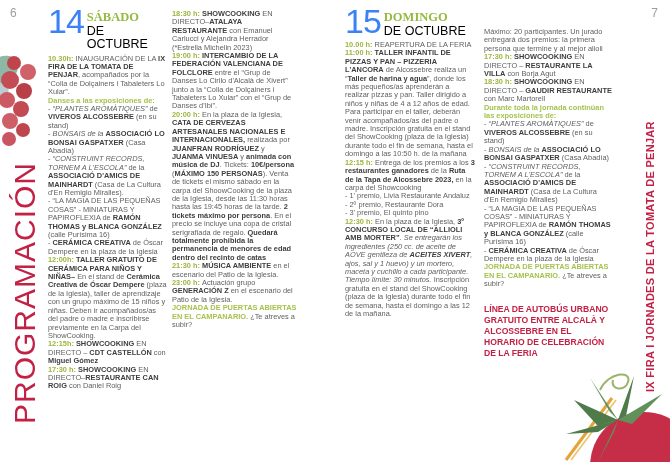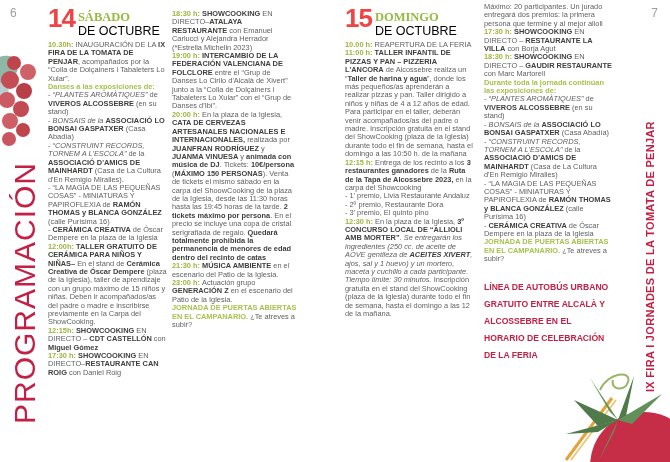--- a/index.html
+++ b/index.html
@@ -19,7 +19,7 @@
   #col3{left:345px;width:130px;}
   #col4{left:484px;top:3px;width:128px;}
   .dayhead{display:flex;align-items:flex-start;margin-bottom:3px;}
-  .daynum{font-size:26px;font-weight:bold;color:#ef4444;line-height:.82;letter-spacing:-1px;}
+  .daynum{font-size:34px;font-weight:normal;color:#3b82f6;line-height:.82;letter-spacing:-1px;}
   .daytxt{margin-left:3px;padding-top:3px;font-size:12.5px;line-height:1.08;}
   .dayname{font-weight:bold;color:#96ba40;font-family:Liberation Serif, serif;}
   .daymonth{color:#000000;}

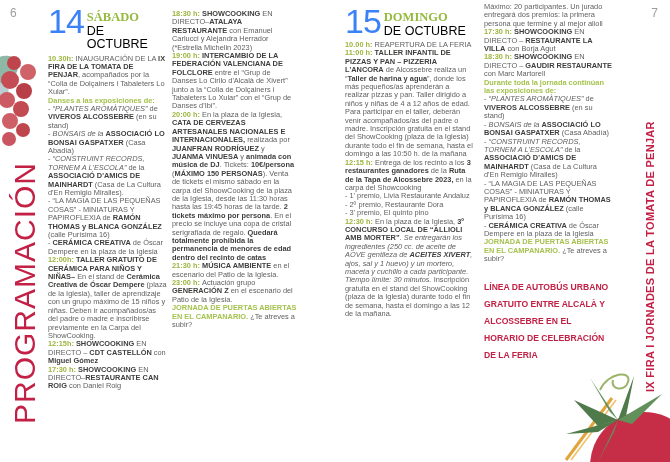--- a/index.html
+++ b/index.html
@@ -17,7 +17,7 @@
   #col1{left:48px;width:119px;}
   #col2{left:172px;top:10px;width:125px;}
   #col3{left:345px;width:130px;}
-  #col4{left:484px;top:3px;width:128px;}
+  #col4{left:484px;top:28px;width:128px;}
   .dayhead{display:flex;align-items:flex-start;margin-bottom:3px;}
   .daynum{font-size:34px;font-weight:normal;color:#3b82f6;line-height:.82;letter-spacing:-1px;}
   .daytxt{margin-left:3px;padding-top:3px;font-size:12.5px;line-height:1.08;}

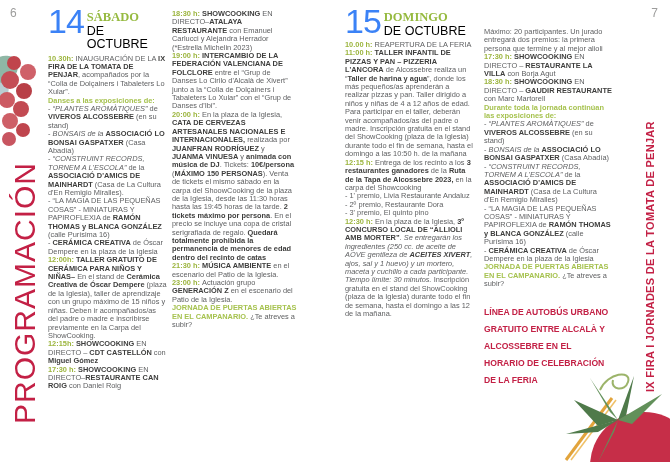--- a/index.html
+++ b/index.html
@@ -119,7 +119,7 @@
     <div class="entries">
         <p class="para"><span class="r-time">10.00 h: </span><span class="r-t">REAPERTURA DE LA FERIA</span></p>
         <p class="para"><span class="r-time">11:00 h: </span><span class="r-b">TALLER INFANTIL DE PIZZAS Y PAN – PIZZERIA L'ANCORA</span><span class="r-t"> de Alcossebre realiza un “</span><span class="r-b">Taller de harina y agua</span><span class="r-t">”, donde los más pequeños/as aprenderán a realizar pizzas y pan. Taller dirigido a niños y niñas de 4 a 12 años de edad. Para participar en el taller, deberán venir acompañados/as del padre o madre. Inscripción gratuita en el stand del ShowCooking (plaza de la Iglesia) durante todo el fin de semana, hasta el domingo a las 10:50 h. de la mañana</span></p>
-        <p class="para"><span class="r-time">12:15 h: </span><span class="r-t">Entrega de los recinto a los </span><span class="r-b">3 restaurantes ganadores</span><span class="r-t"> de la </span><span class="r-b">Ruta de la Tapa de Alcossebre 2023,</span><span class="r-t"> en la carpa del Showcooking</span></p>
+        <p class="para"><span class="r-time">12:15 h: </span><span class="r-t">Entrega de los premios a los </span><span class="r-b">3 restaurantes ganadores</span><span class="r-t"> de la </span><span class="r-b">Ruta de la Tapa de Alcossebre 2023,</span><span class="r-t"> en la carpa del Showcooking</span></p>
         <p class="para"><span class="r-t">- 1' premio, Livia Restaurante Andaluz</span></p>
         <p class="para"><span class="r-t">- 2º premio, Restaurante Dora</span></p>
         <p class="para"><span class="r-t">- 3' premio, El quinto pino</span></p>

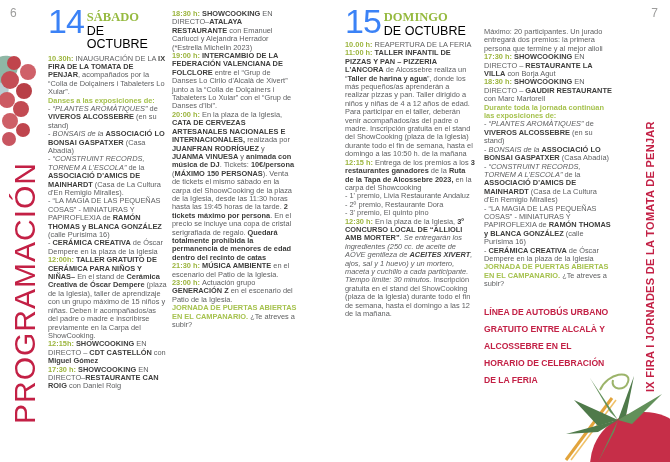--- a/index.html
+++ b/index.html
@@ -25,7 +25,7 @@
   .daymonth{color:#000000;}
   .entries{font-size:7.4px;line-height:8.4px;color:#5f6062;}
   .para{margin:0;}
-  .para.bus{margin-top:15px;font-size:8.6px;line-height:17px;}
+  .para.bus{margin-top:15px;font-size:8.6px;line-height:11px;}
   .r-time{color:#9cb53e;font-weight:bold;}
   .r-t{color:#5f6062;}
   .r-b{color:#3e3e3d;font-weight:bold;}

